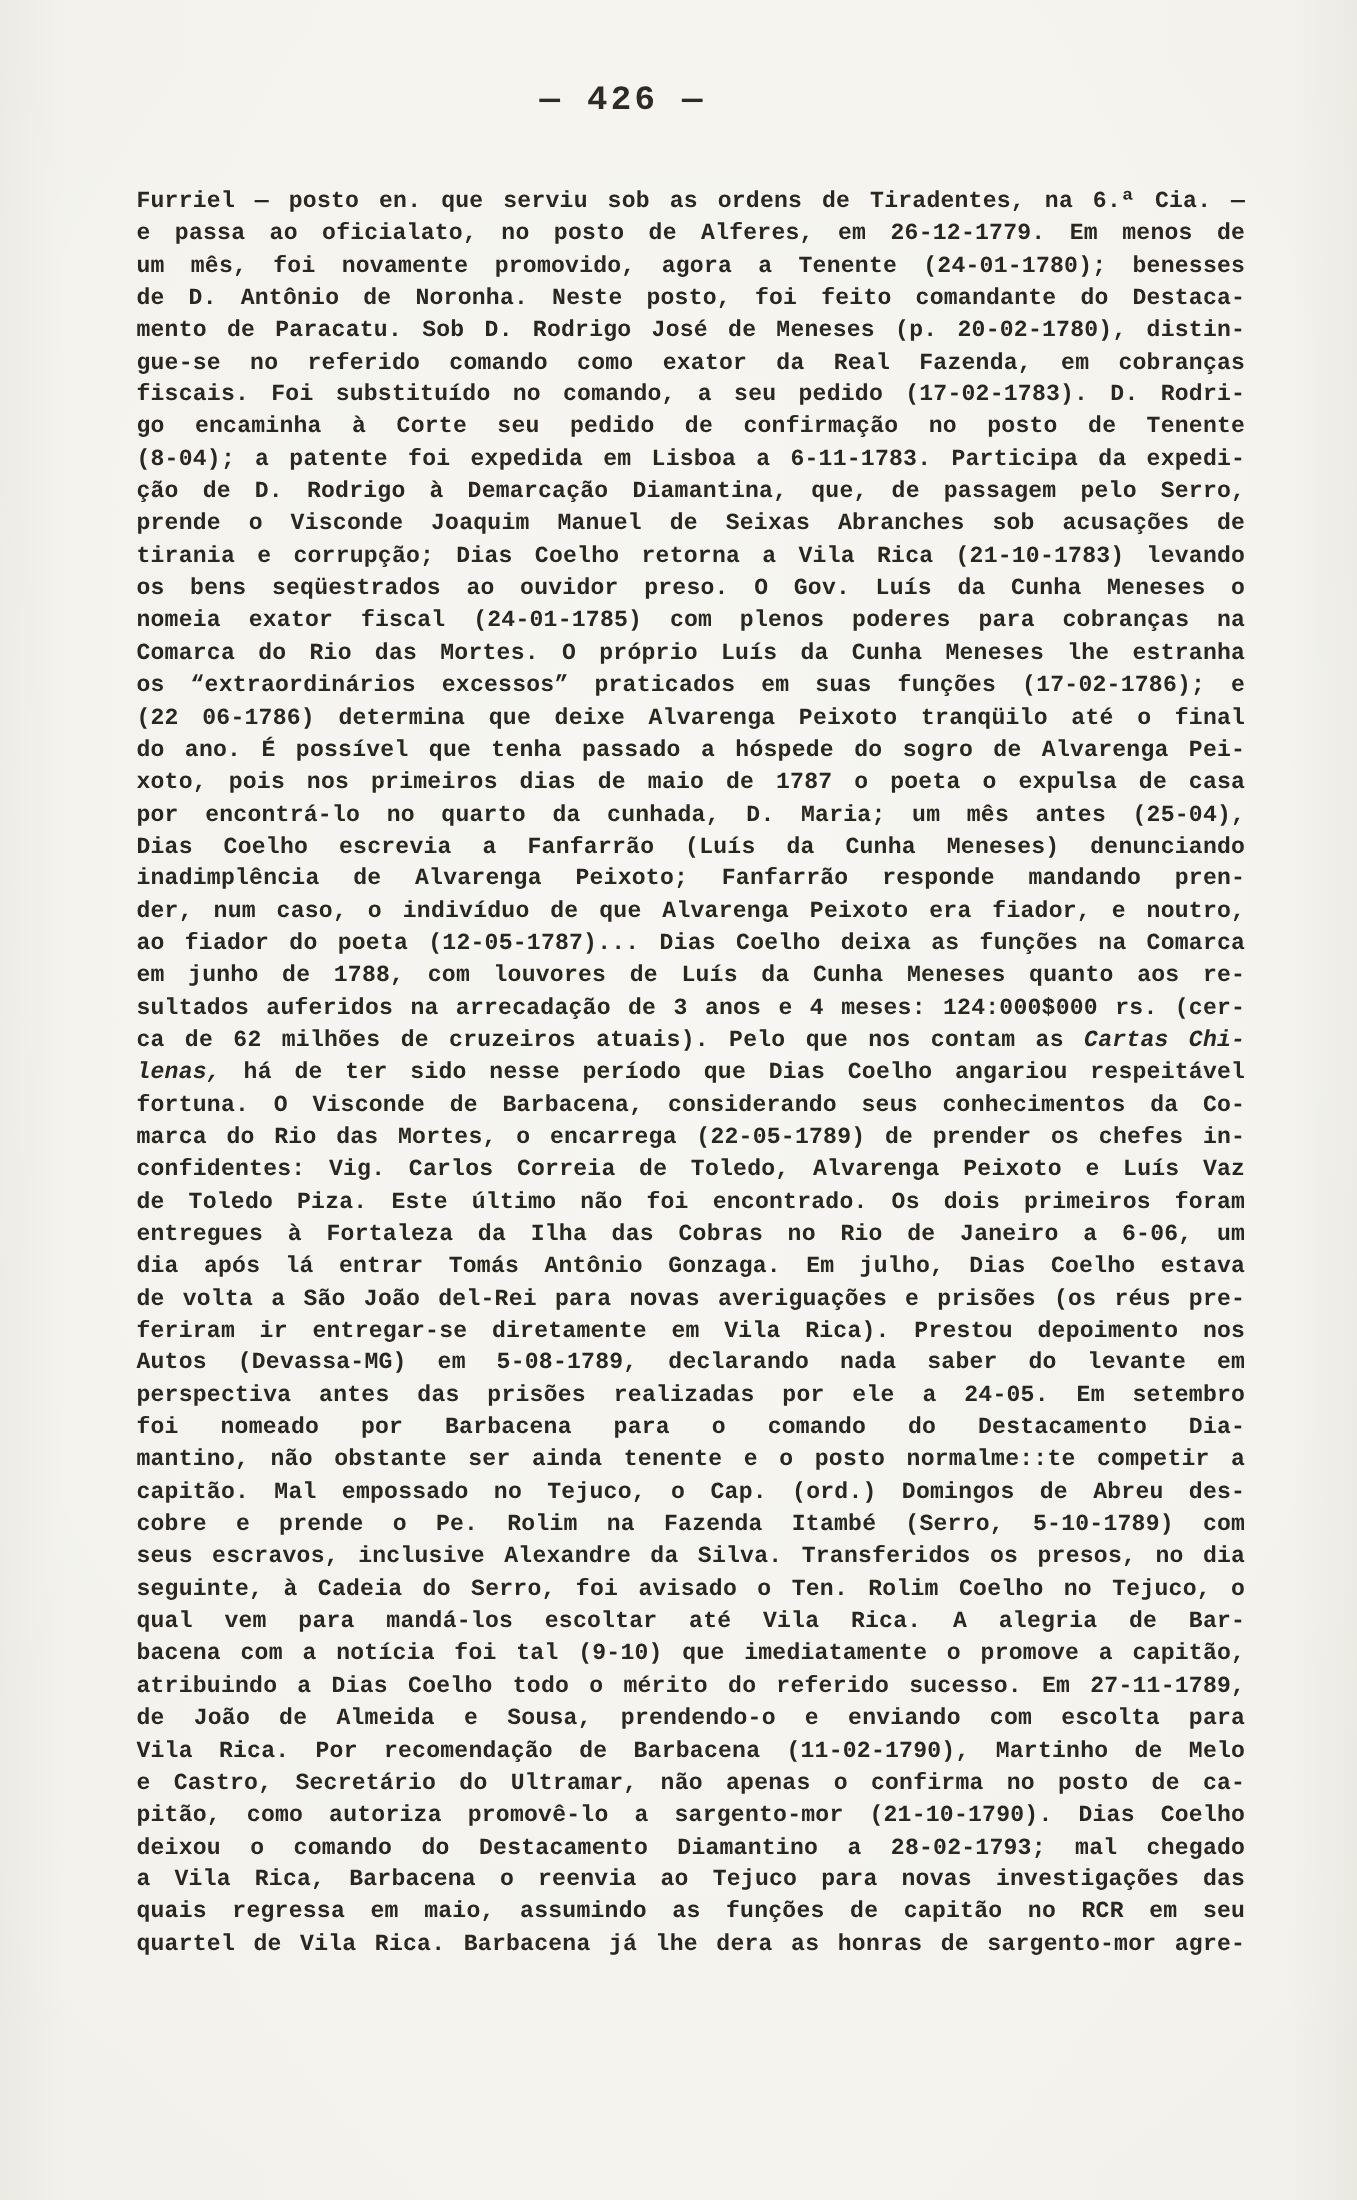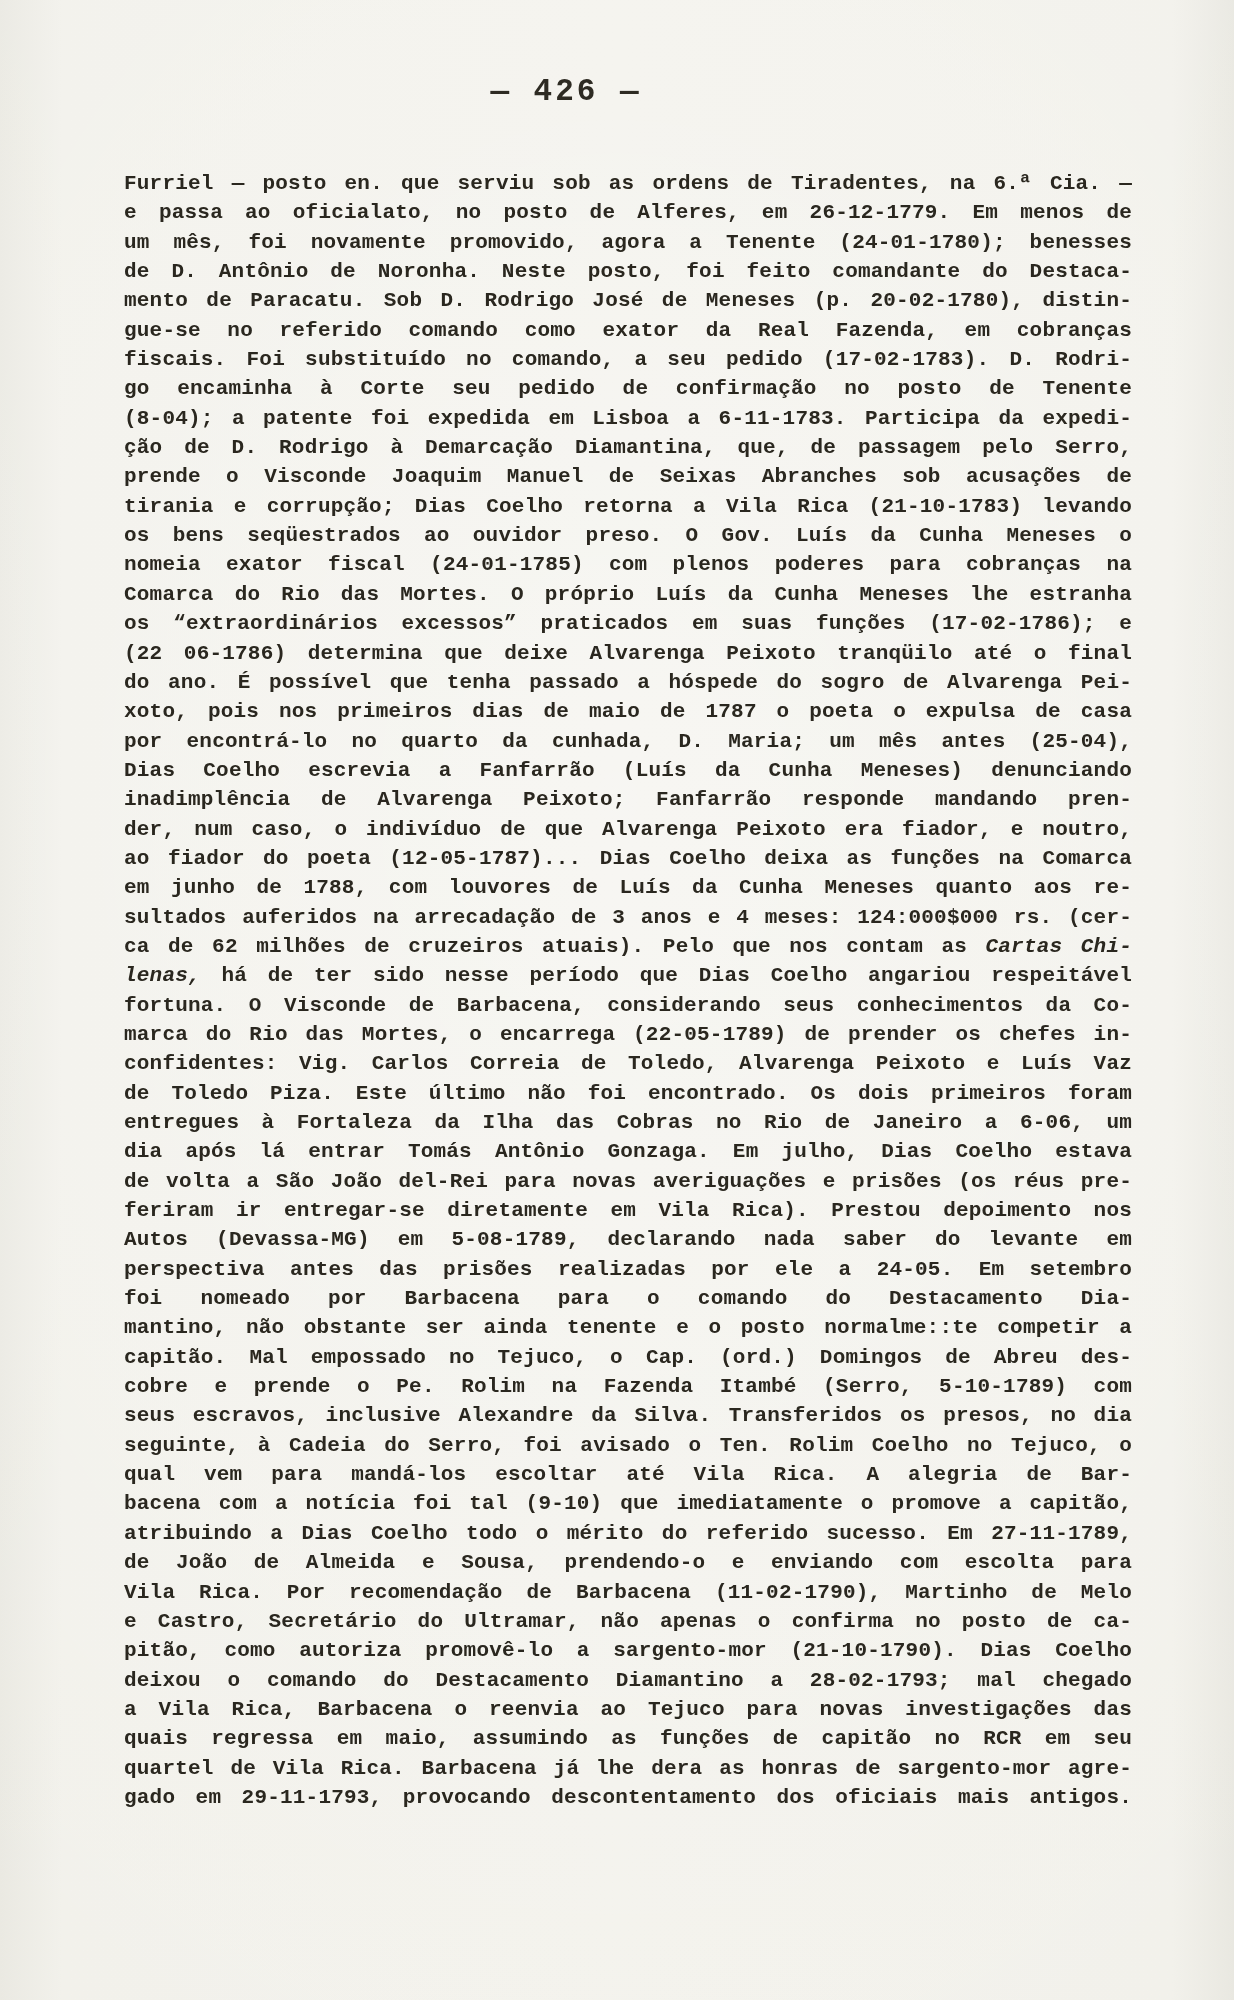--- a/index.html
+++ b/index.html
@@ -117,7 +117,6 @@
       <div class="line"><span>a Vila Rica, Barbacena o reenvia ao Tejuco para novas investigações das</span></div>
       <div class="line"><span>quais regressa em maio, assumindo as funções de capitão no RCR em seu</span></div>
       <div class="line"><span>quartel de Vila Rica. Barbacena já lhe dera as honras de sargento-mor agre-</span></div>
-      <div class="line"><span>gado em 29-11-1793, provocando descontentamento dos oficiais mais antigos.</span></div>
     </div>
 </div>
 

